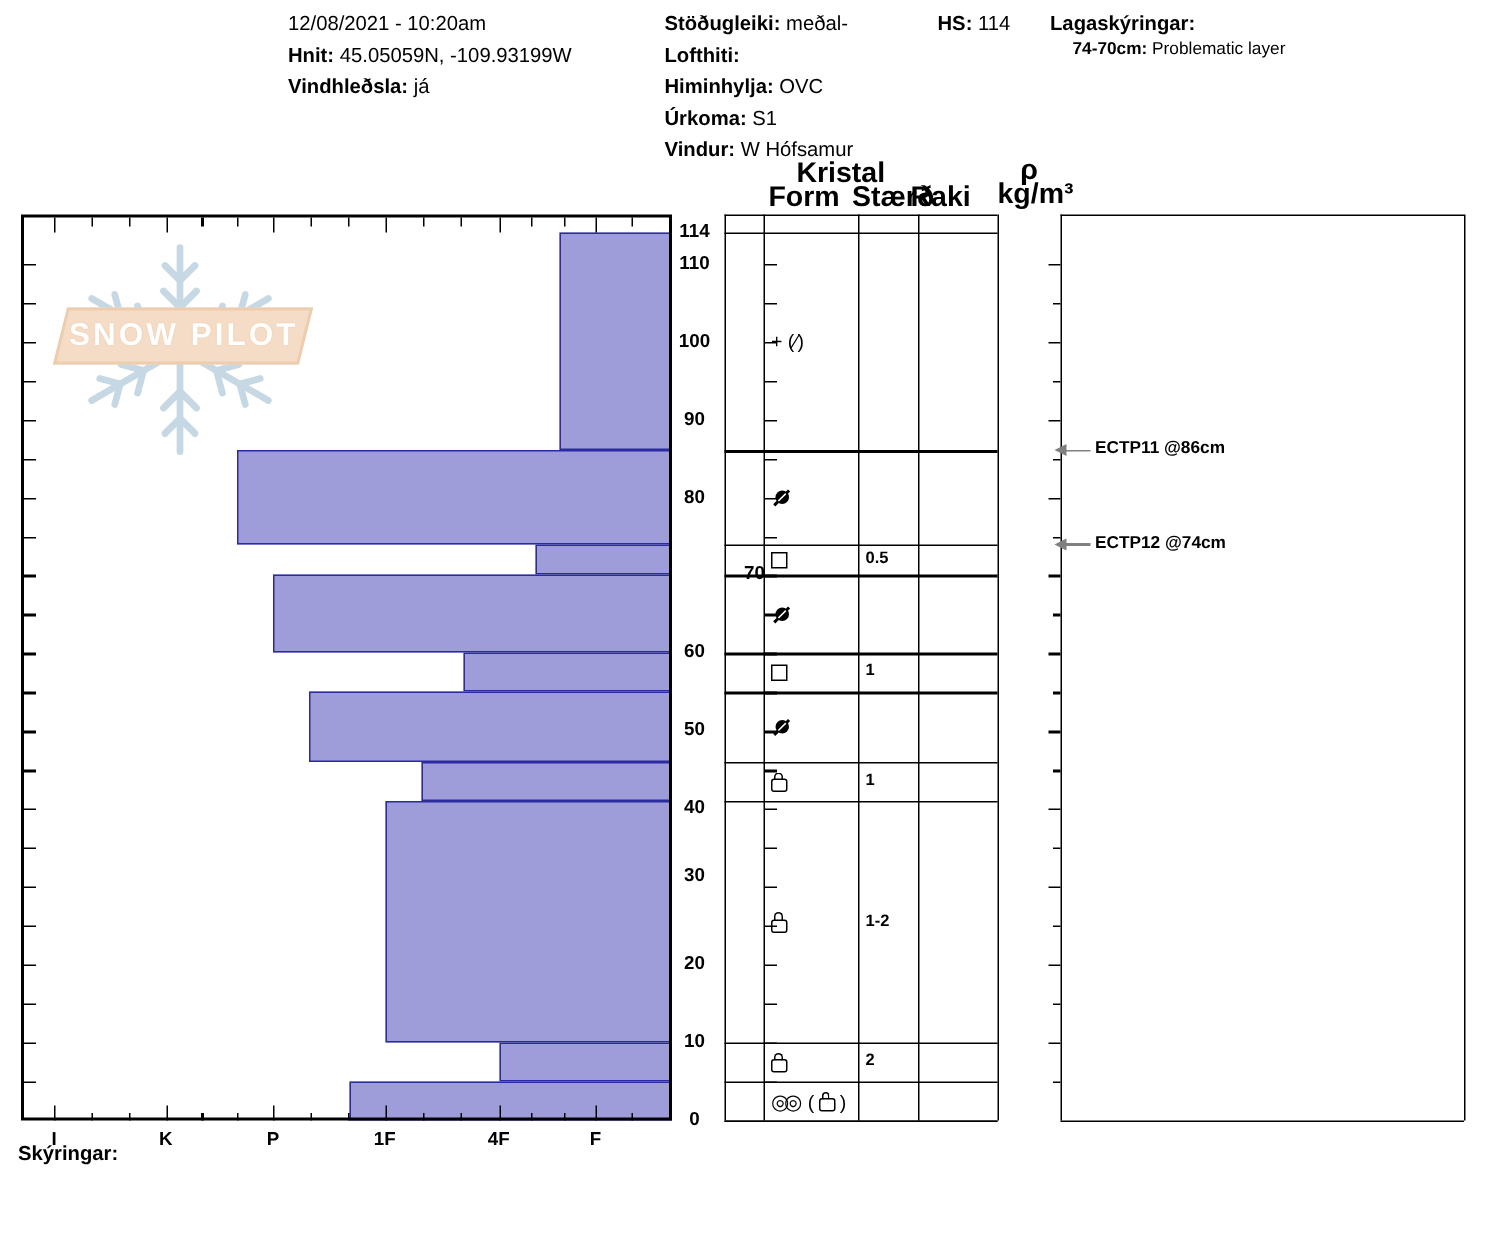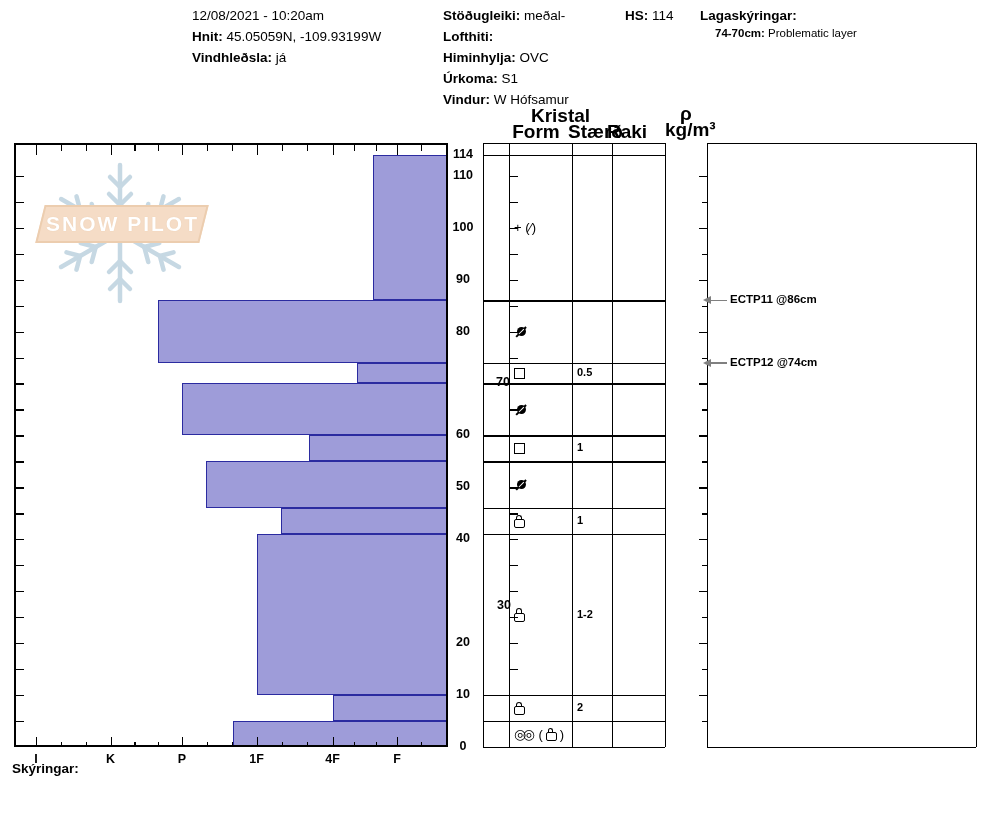--- a/index.html
+++ b/index.html
@@ -204,7 +204,7 @@
       <div class="depthlab" style="left: 446px; top: 427.421px;">60</div>
       <div class="depthlab" style="left: 446px; top: 479.351px;">50</div>
       <div class="depthlab" style="left: 446px; top: 531.281px;">40</div>
-      <div class="depthlab" style="left: 446px; top: 598px; padding-left: 41px;">30</div>
+      <div class="depthlab" style="left: 446px; top: 576px;">30</div>
       <div class="depthlab" style="left: 446px; top: 635.14px;">20</div>
       <div class="depthlab" style="left: 446px; top: 687.07px;">10</div>
       <div class="depthlab" style="left: 446px; top: 739px;">0</div>

